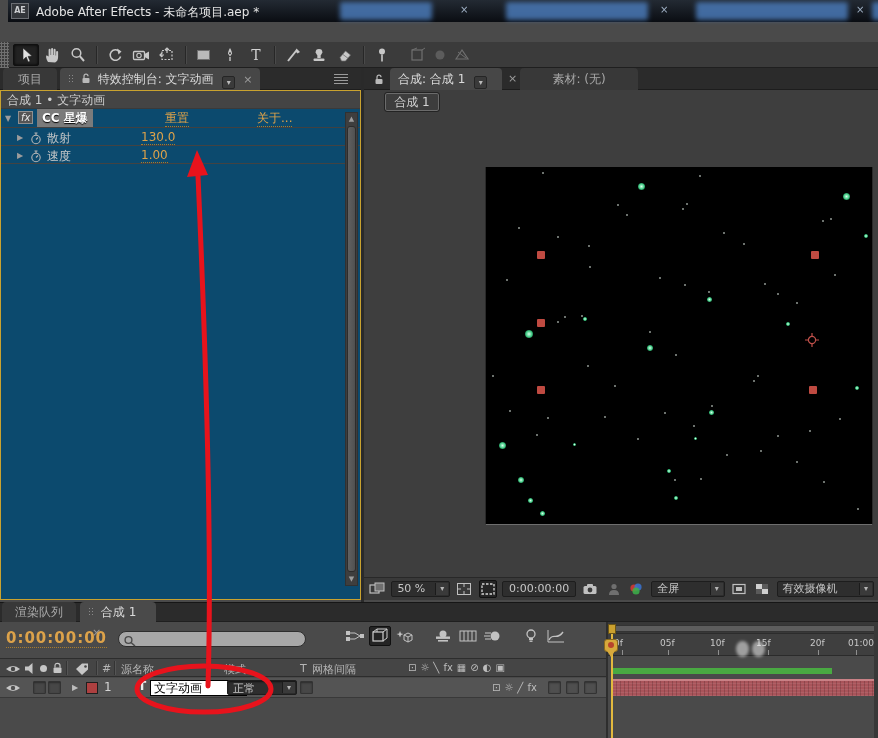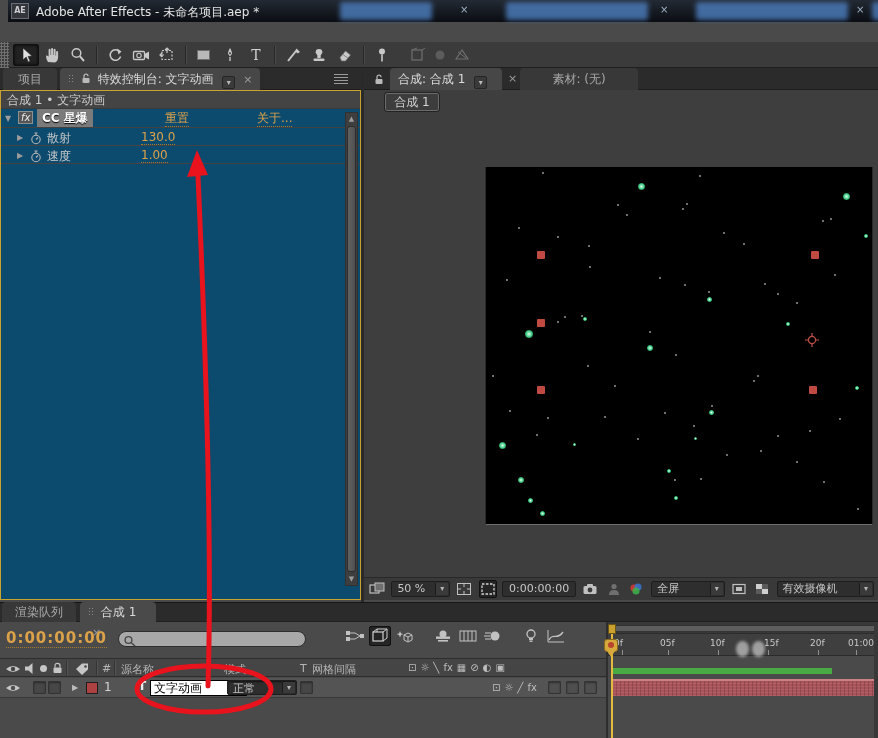--- a/index.html
+++ b/index.html
@@ -635,7 +635,7 @@
       <div class="rtick" style="left: 60px;"></div>
       <div class="rlabel" style="left: 102px;">10f</div>
       <div class="rtick" style="left: 110px;"></div>
-      <div class="rlabel" style="left: 156px;">15f</div>
+      <div class="rlabel" style="left: 148px;">15f</div>
       <div class="rtick" style="left: 160px;"></div>
       <div class="rlabel" style="left: 202px;">20f</div>
       <div class="rtick" style="left: 210px;"></div>

